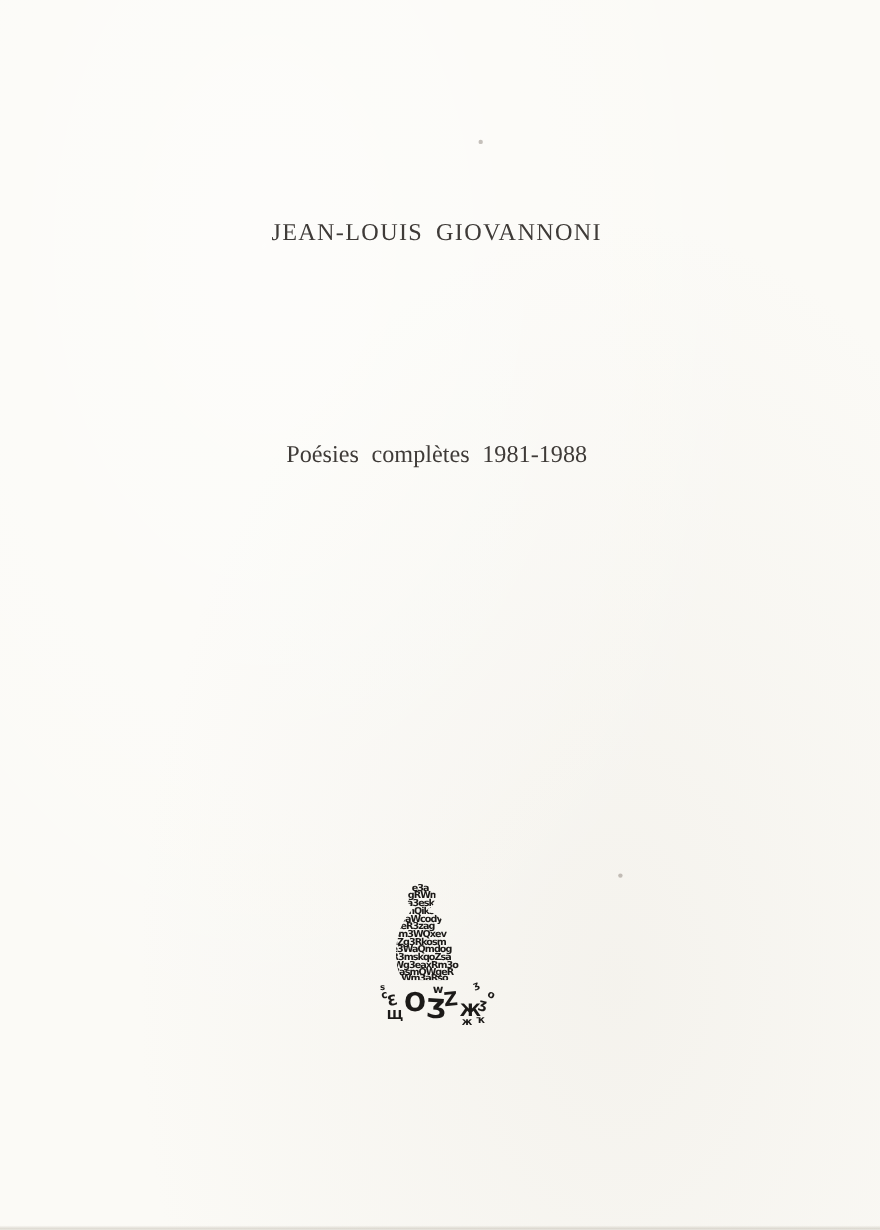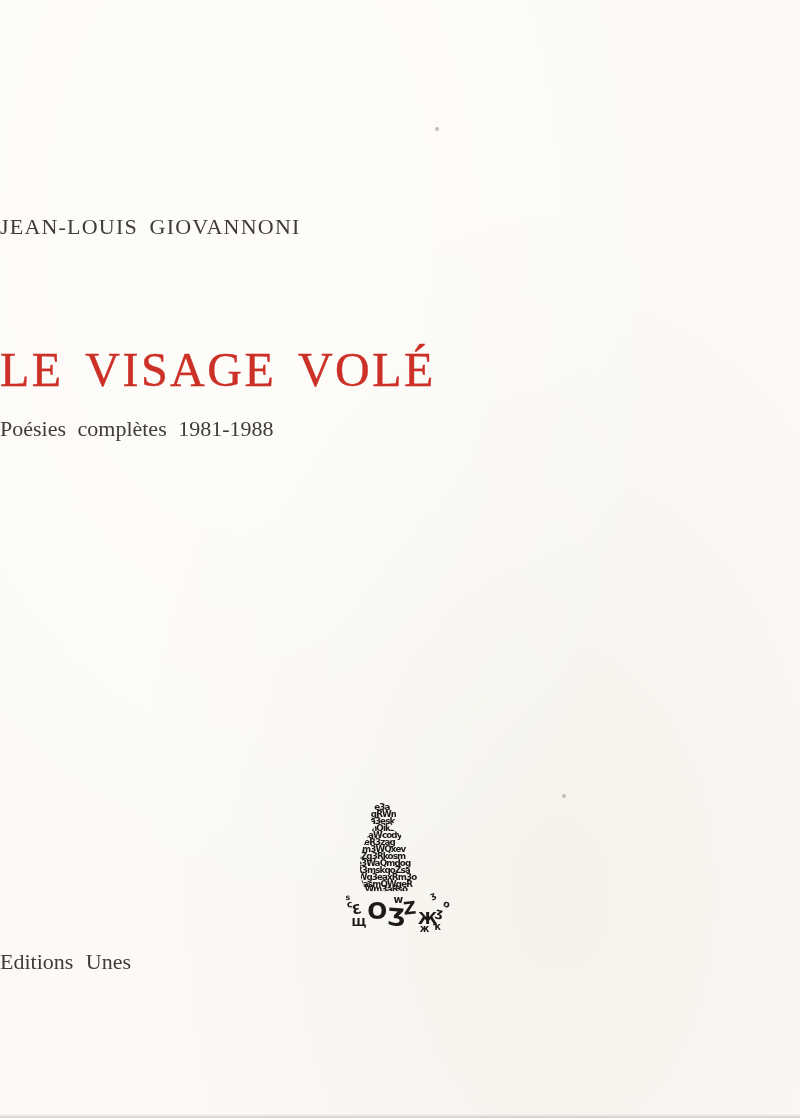--- a/index.html
+++ b/index.html
@@ -30,8 +30,7 @@
     position: absolute;
     left: 0;
     width: 794px; 
-    text-align: left;
-    margin-top: 16px;
+    text-align: center;
   }
   #author {
     top: 198px;

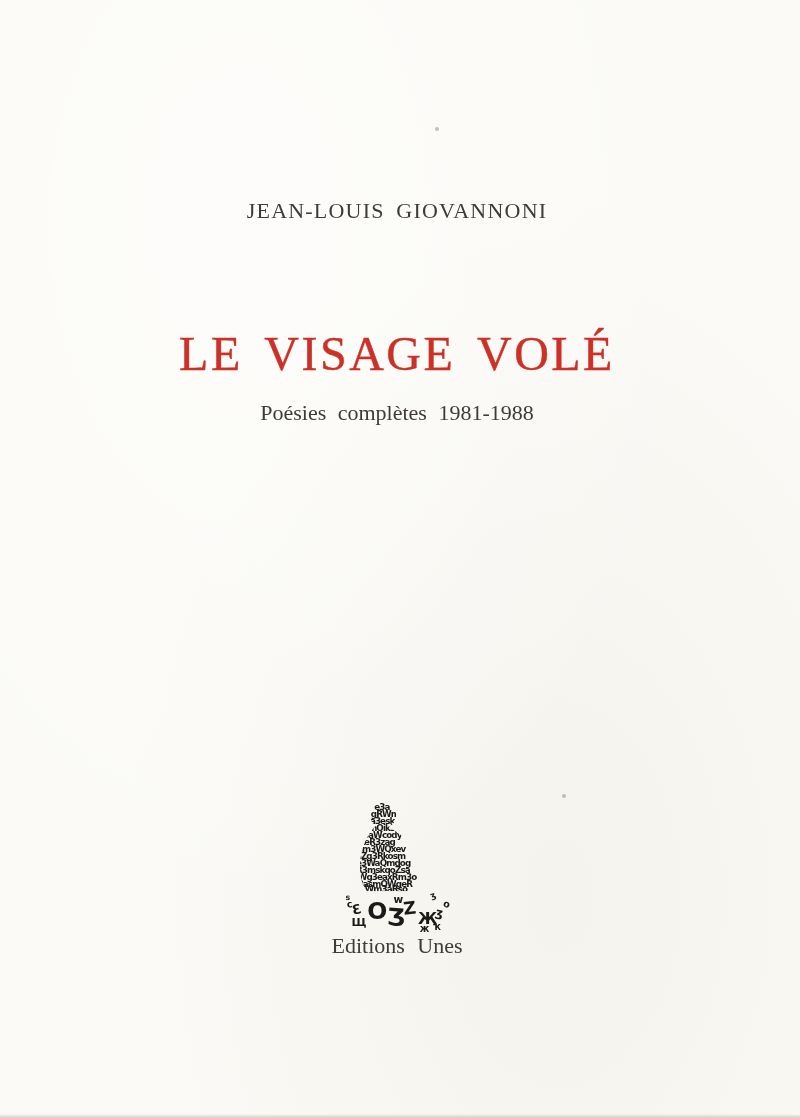--- a/index.html
+++ b/index.html
@@ -96,7 +96,6 @@
 
   <div id="author" class="center-line">JEAN-LOUIS GIOVANNONI</div>
 
-  <div id="title" class="center-line">LE VISAGE VOLÉ</div>
 
   <div id="subtitle" class="center-line">Poésies complètes 1981-1988</div>
 

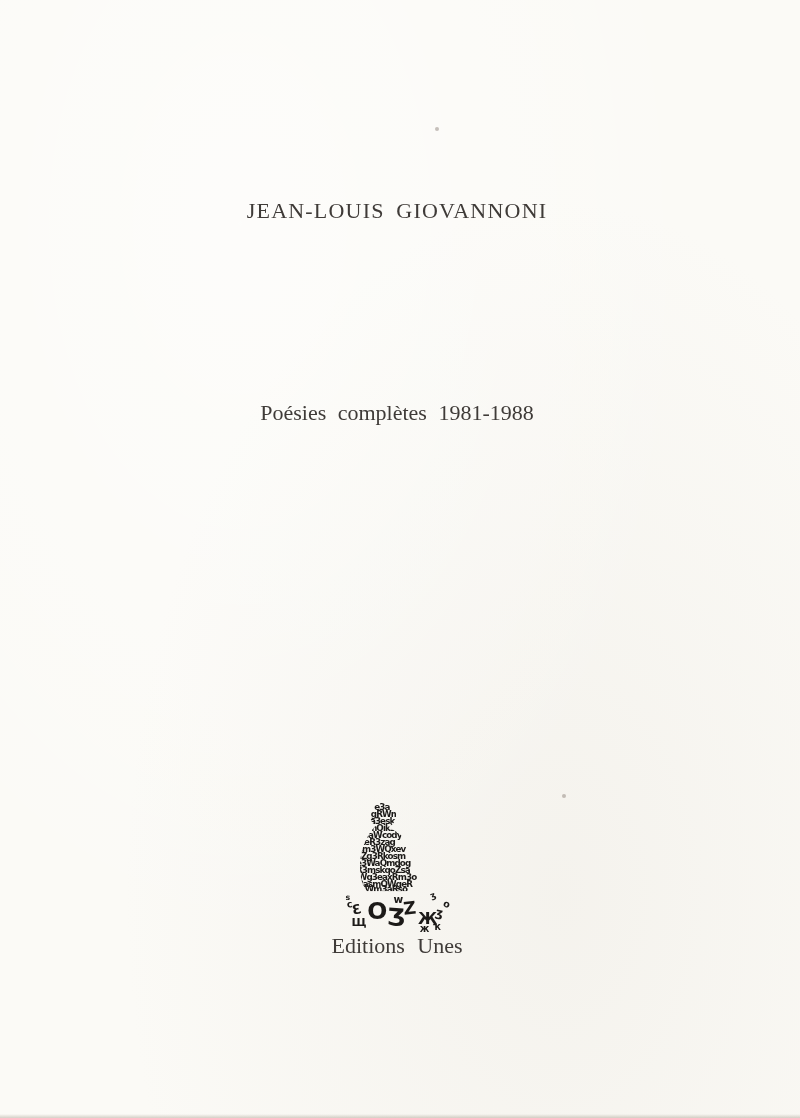--- a/index.html
+++ b/index.html
@@ -147,7 +147,6 @@
     </svg>
   </div>
 
-  <div id="publisher" class="center-line">Editions Unes</div>
 
   <div id="specks">
       <div class="speck" style="left: 435px; top: 127px;"></div>

